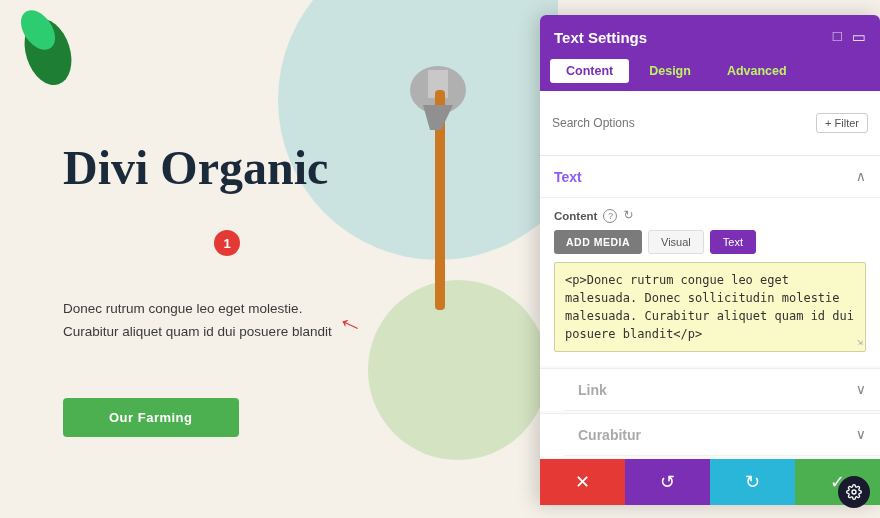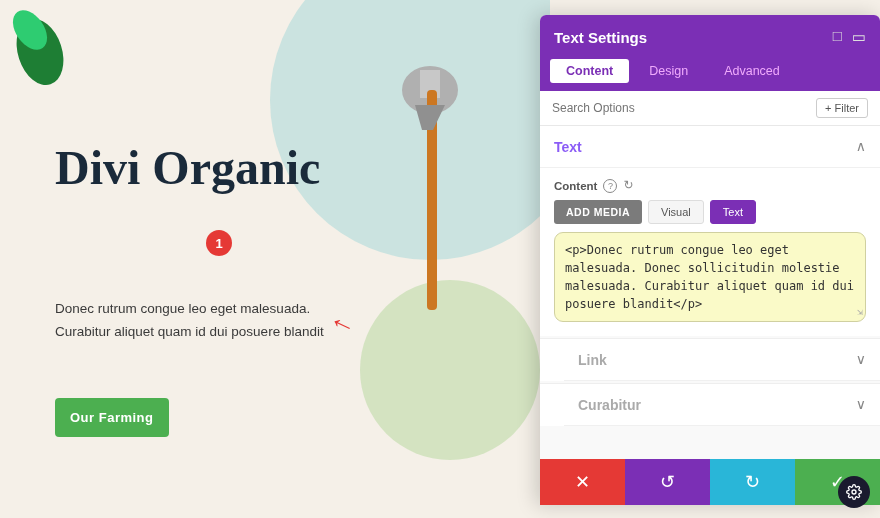--- a/index.html
+++ b/index.html
@@ -180,8 +180,8 @@
       font-size: 12.5px;
       font-family: Arial, sans-serif;
       cursor: pointer;
-      color: #f0abfc;
-      font-weight: 400;
+      color: #bef264;
+      font-weight: 700;
     }
     .panel-tab.active {
       background: #fff;

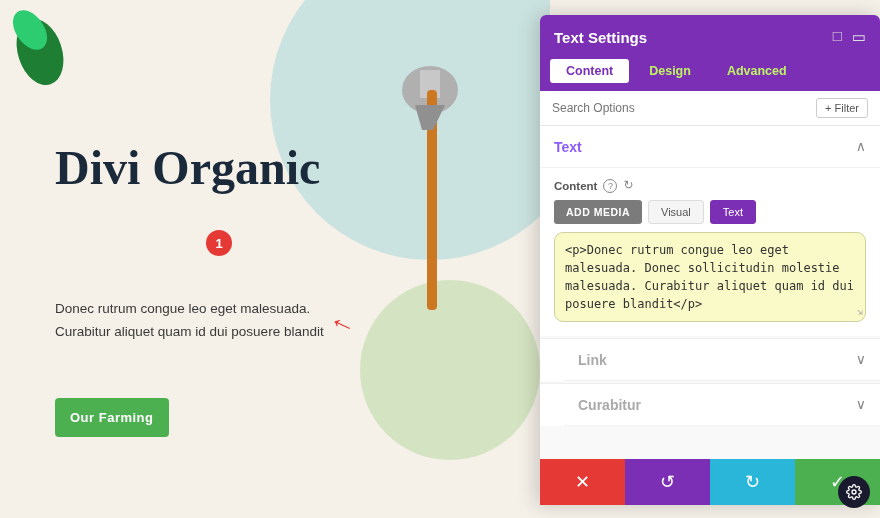--- a/index.html
+++ b/index.html
@@ -194,7 +194,7 @@
       display: flex;
       align-items: center;
       border-bottom: 1px solid #e8e8e8;
-      padding: 7px 12px;
+      padding: 22px 12px;
       gap: 22px;
       background: #fff;
     }

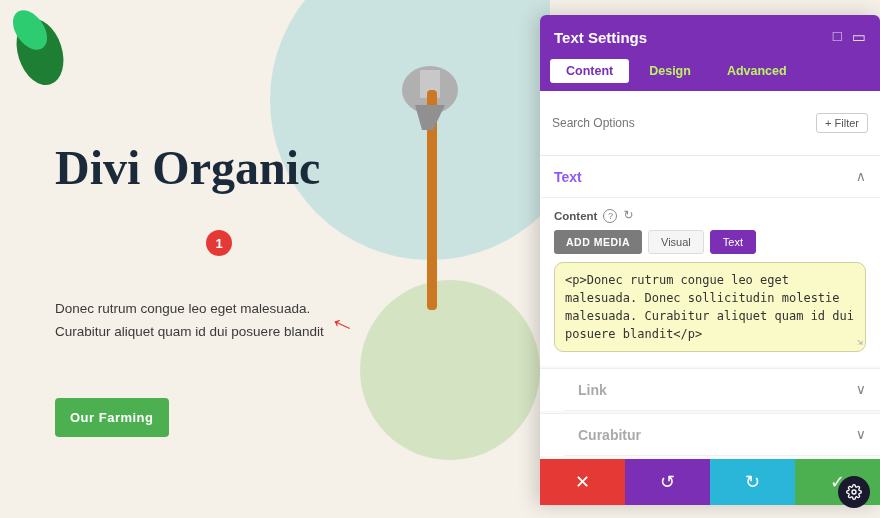--- a/index.html
+++ b/index.html
@@ -15,7 +15,7 @@
     
     .preview-area {
       position: absolute;
-      left: 0; top: 0;
+      left: 8px; top: 0;
       width: 550px;
       height: 518px;
       background: #f5f0e8;

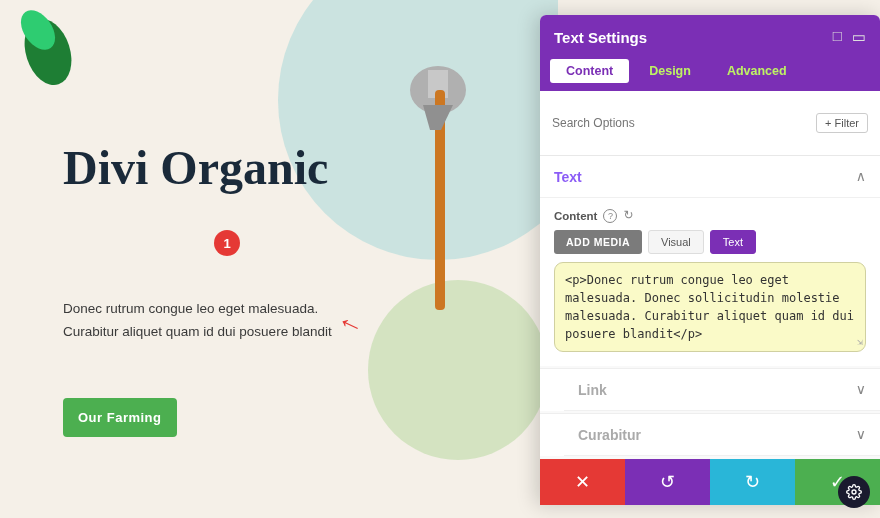--- a/index.html
+++ b/index.html
@@ -323,7 +323,7 @@
     .text-editor {
       background: #fafac8;
       border: 1px solid #d0d0a0;
-      border-radius: 9px;
+      border-radius: 2px;
       padding: 8px 10px;
       font-size: 12px;
       font-family: monospace;

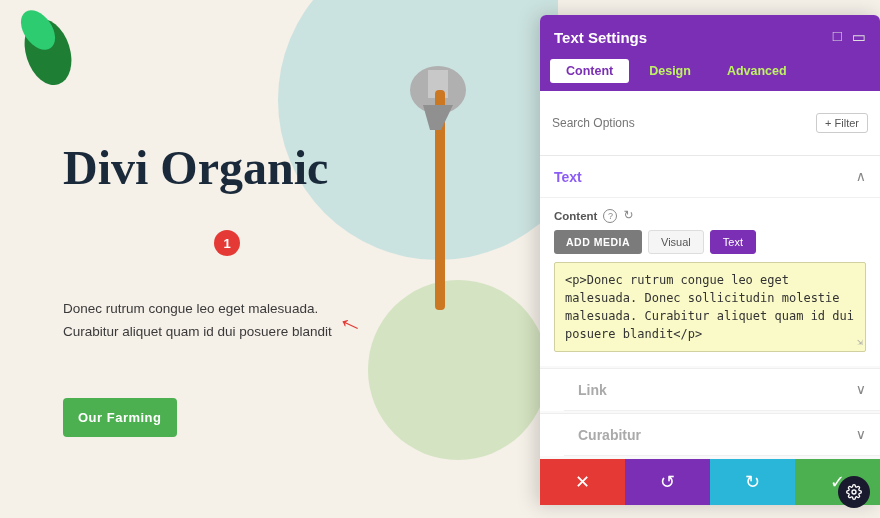--- a/index.html
+++ b/index.html
@@ -407,7 +407,7 @@
   </div>
 
   <div class="sub-text">
-    <div>Donec rutrum congue leo eget malesuada.</div>
+    <div>Donec rutrum congue leo eget molestie.</div>
     <div>Curabitur aliquet quam id dui posuere blandit</div>
   </div>
 

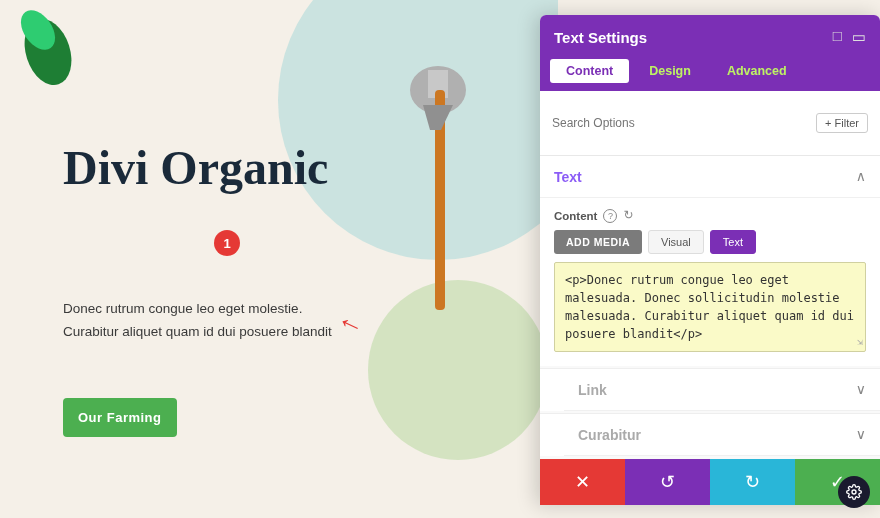--- a/index.html
+++ b/index.html
@@ -85,7 +85,7 @@
       font-size: 13px;
       font-weight: bold;
       font-family: Arial, sans-serif;
-      padding: 12px 15px;
+      padding: 12px 46px;
       border-radius: 4px;
       border: none;
       cursor: pointer;

